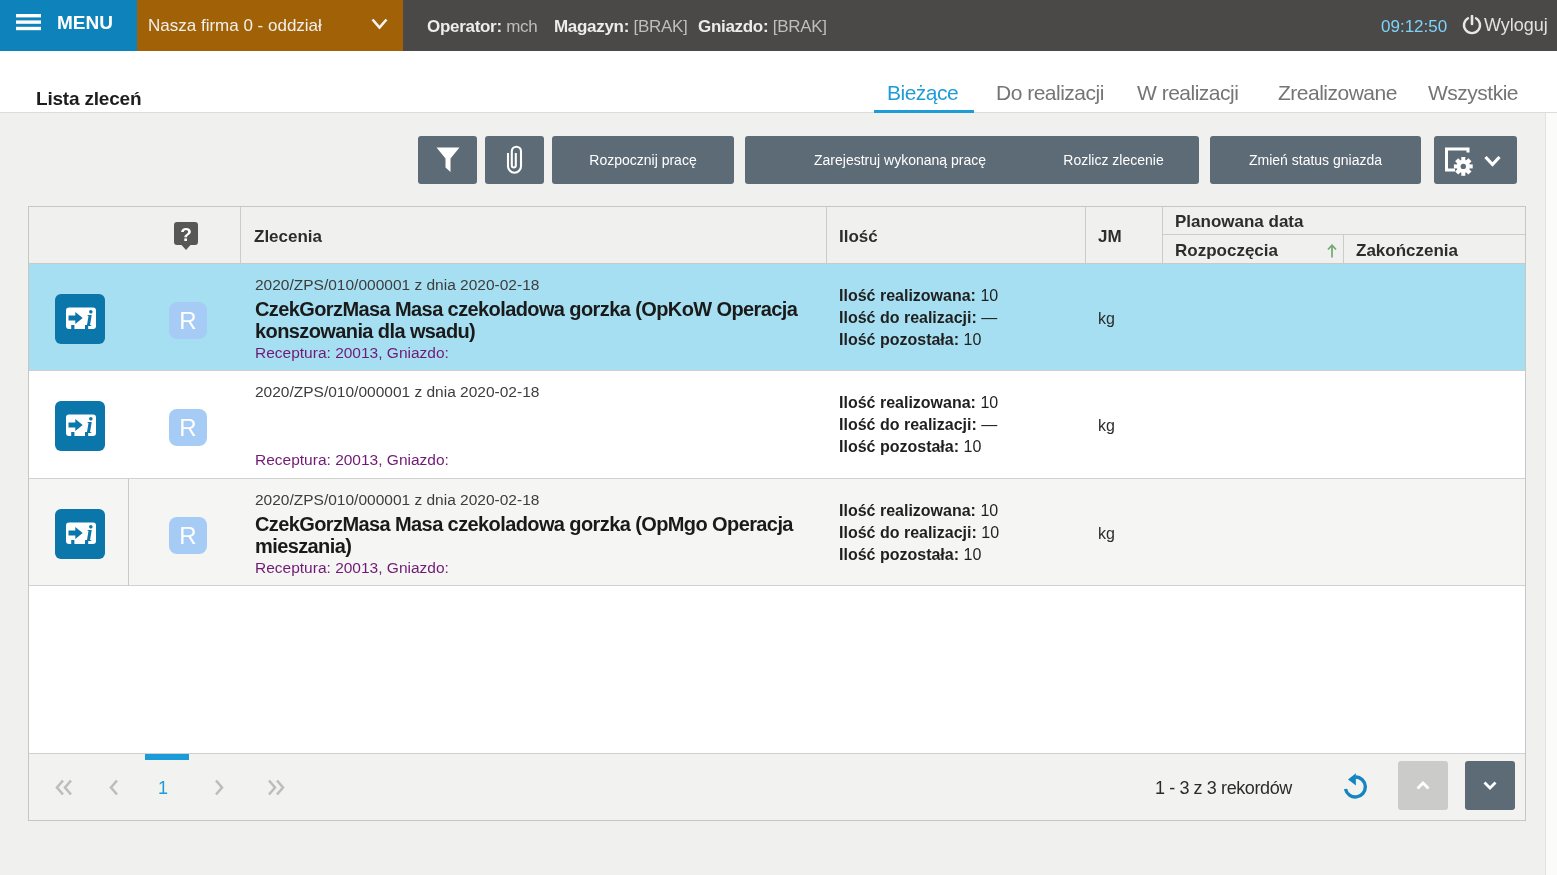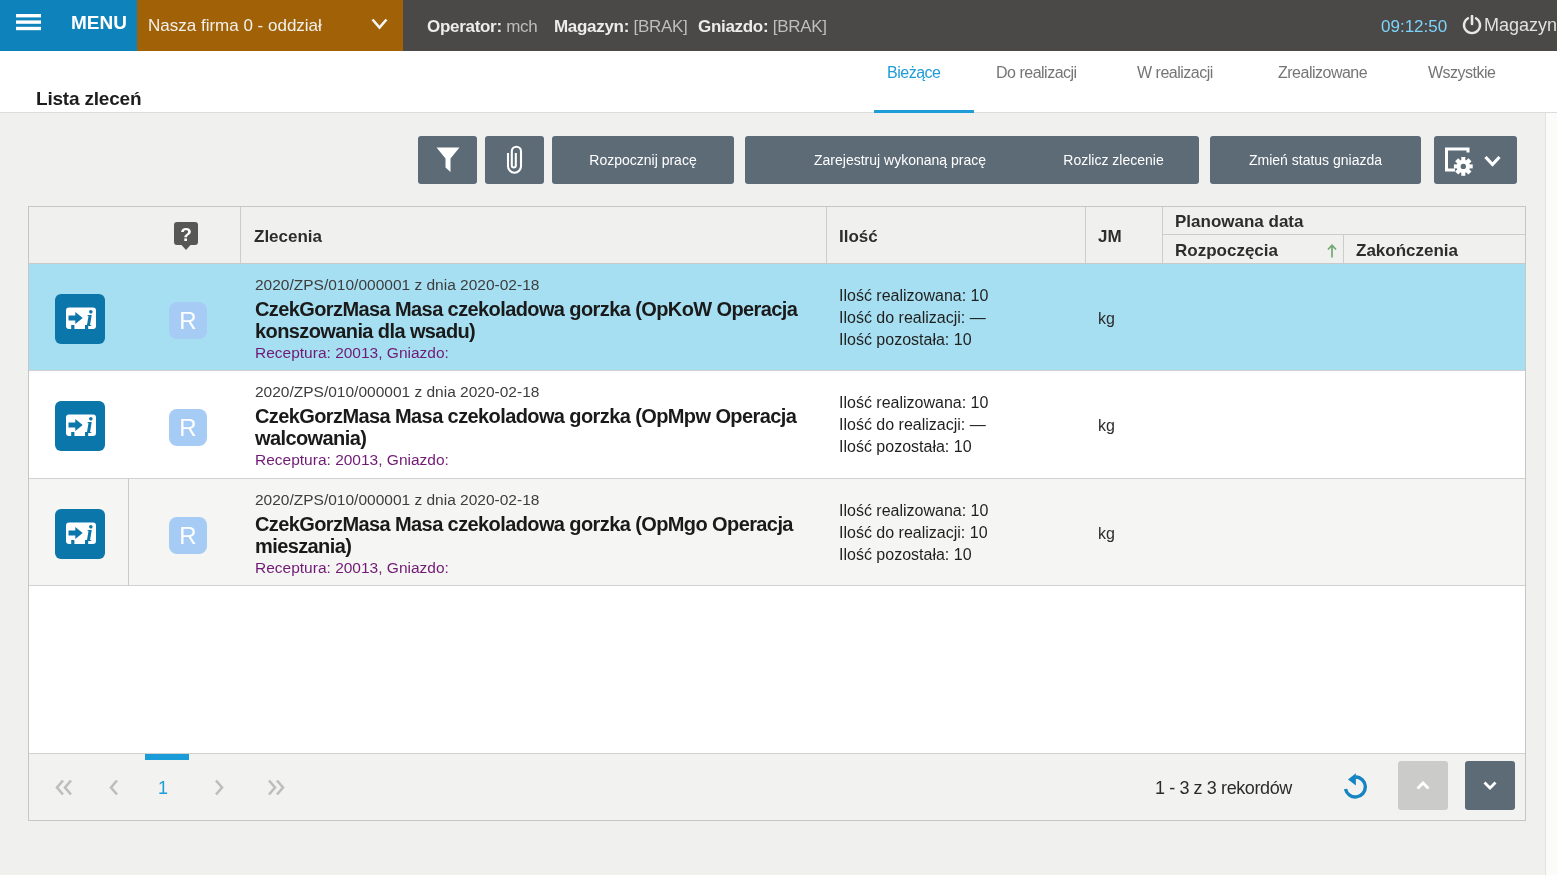--- a/index.html
+++ b/index.html
@@ -31,7 +31,7 @@
       <rect x="0" y="6.4" width="25" height="3.4" fill="#fff"></rect>
       <rect x="0" y="12.8" width="25" height="3.4" fill="#fff"></rect>
     </svg>
-    <div class="abs" style="left:71px;top:12px;font-size:19px;font-weight:bold;color:#fff">MENU</div>
+    <div class="abs" style="left:57px;top:12px;font-size:19px;font-weight:bold;color:#fff">MENU</div>
   </div>
   <div class="abs" style="left:137px;top:0;width:266px;height:51px;background:#a16207">
     <div class="abs" style="left:11px;top:16px;font-size:17px;color:#f1f0ee">Nasza firma 0 - oddział</div>

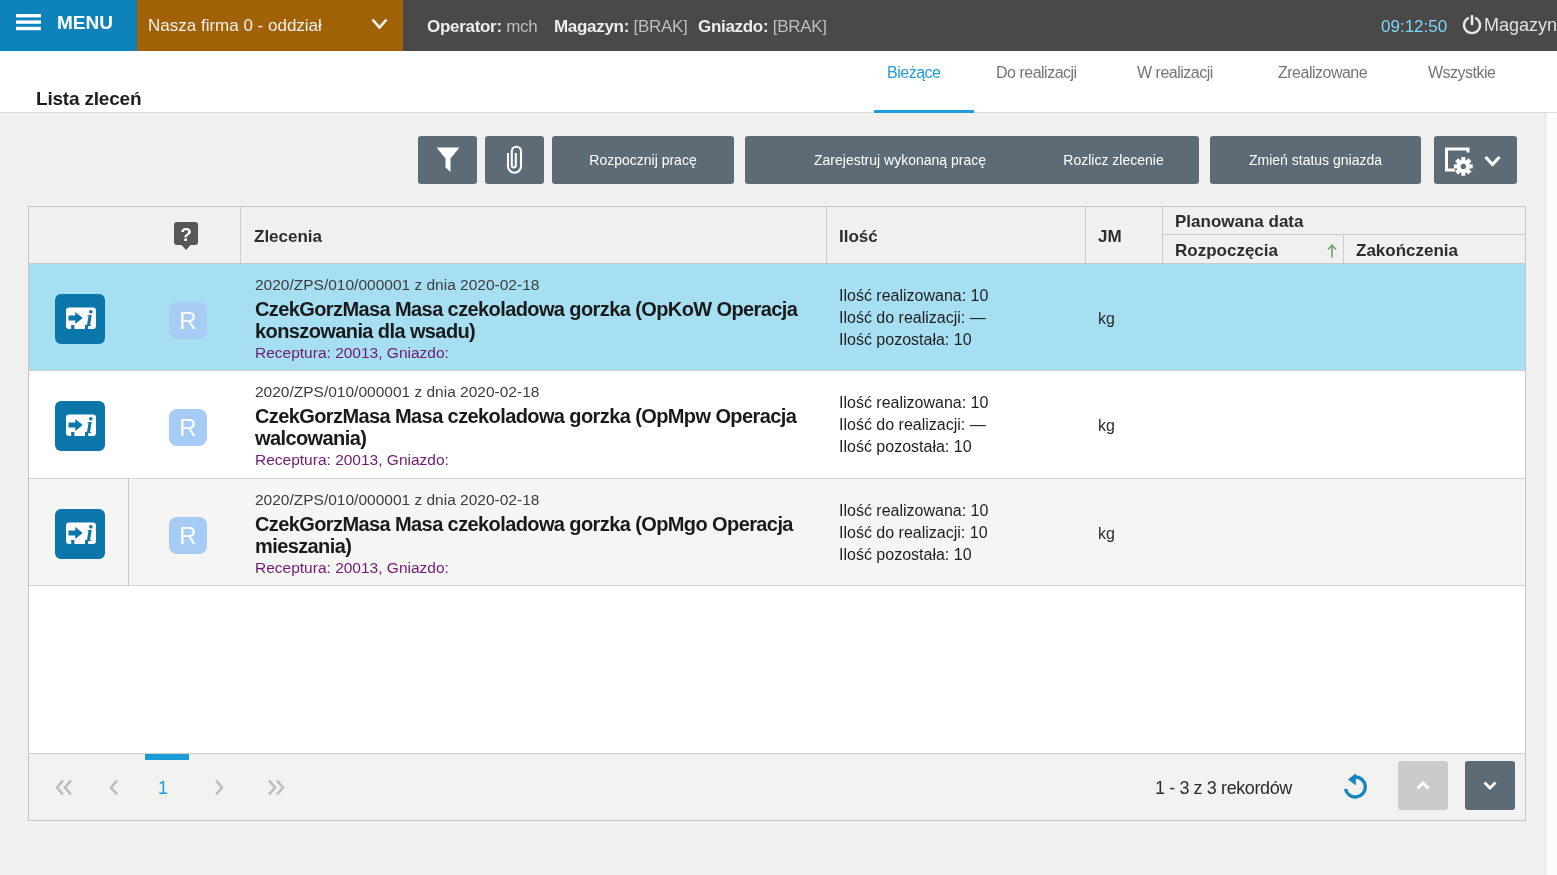--- a/index.html
+++ b/index.html
@@ -47,7 +47,7 @@
     <path d="M10 1 v8" stroke="#e8e7e5" stroke-width="2.6" fill="none" stroke-linecap="round"></path>
     <path d="M6 3.2 A 8 8 0 1 0 14 3.2" stroke="#e8e7e5" stroke-width="2.4" fill="none" stroke-linecap="round"></path>
   </svg>
-  <div class="abs" style="left:1484px;top:15px;font-size:18px;color:#e2e1df">Magazyn</div>
+  <div class="abs" style="left:1484px;top:15px;font-size:18px;color:#e2e1df">Wyloguj</div>
 </div>
 
 <div class="abs" style="left:0;top:51px;width:1557px;height:62px;background:#fff;border-bottom:1px solid #dcdcdc">

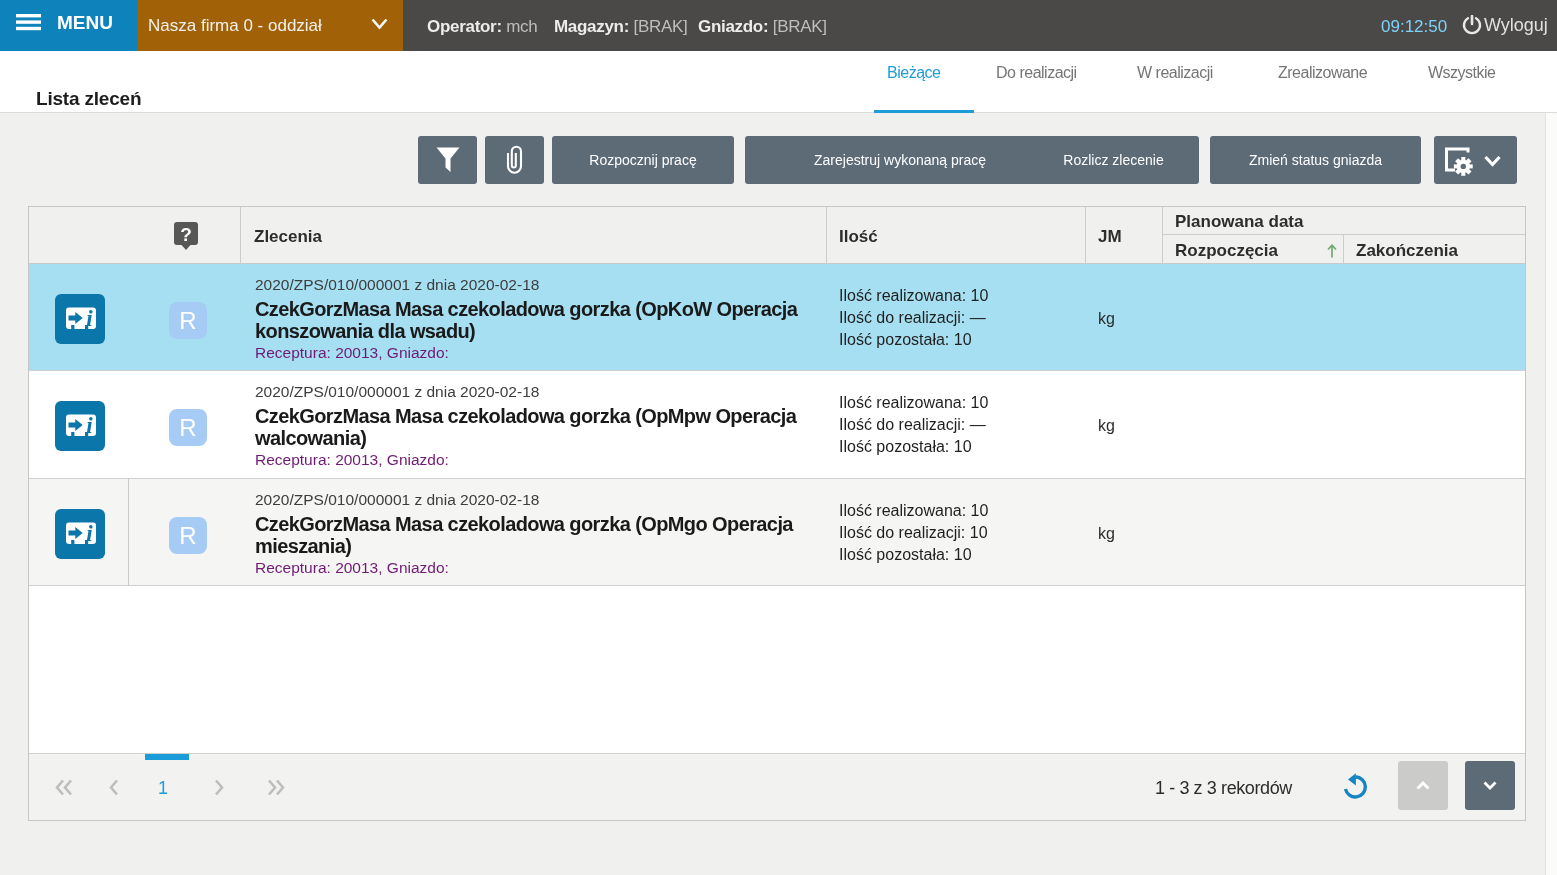--- a/index.html
+++ b/index.html
@@ -19,7 +19,7 @@
 .rbadge{position:absolute;left:140px;top:38px;width:38px;height:37px;background:#a6ccf6;border-radius:8px;color:#fff;font-size:24px;display:flex;align-items:center;justify-content:center}
 .tb{color:#bfbebc;font-size:17px;letter-spacing:-0.3px}
 .tb b{color:#edecea;font-weight:bold}
-.tabtxt{position:absolute;top:64px;font-size:16px;letter-spacing:-0.5px;color:#757575}
+.tabtxt{position:absolute;top:81px;font-size:21px;letter-spacing:-0.5px;color:#757575}
 </style>
 </head>
 <body>

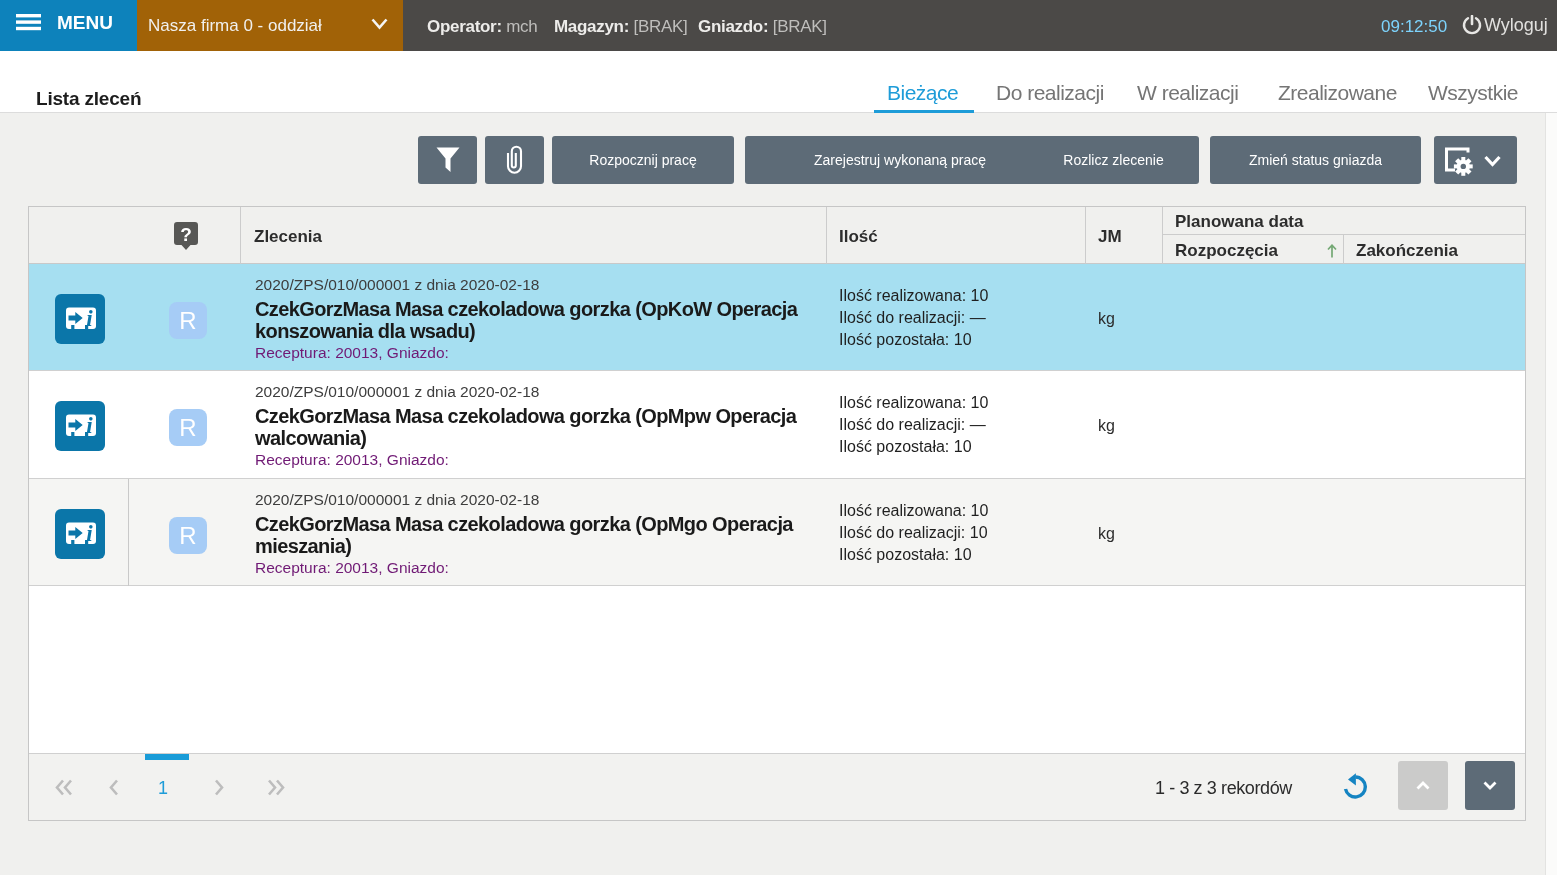--- a/index.html
+++ b/index.html
@@ -13,7 +13,7 @@
 .title{position:absolute;left:226px;top:35px;width:560px;font-size:20px;font-weight:bold;color:#1a1a1a;line-height:21.5px;letter-spacing:-0.6px}
 .recep{position:absolute;left:226px;top:80px;font-size:15.5px;color:#701a75}
 .qty{position:absolute;left:810px;top:21px;font-size:16px;color:#1f1f1f;line-height:22px}
-.qty b{font-weight:normal}
+.qty b{font-weight:bold}
 .kg{position:absolute;left:1069px;top:46px;font-size:16px;color:#2d2d2d}
 .ricon{position:absolute;left:26px;top:30px;width:50px;height:50px;background:#0b76a9;border-radius:6px}
 .rbadge{position:absolute;left:140px;top:38px;width:38px;height:37px;background:#a6ccf6;border-radius:8px;color:#fff;font-size:24px;display:flex;align-items:center;justify-content:center}

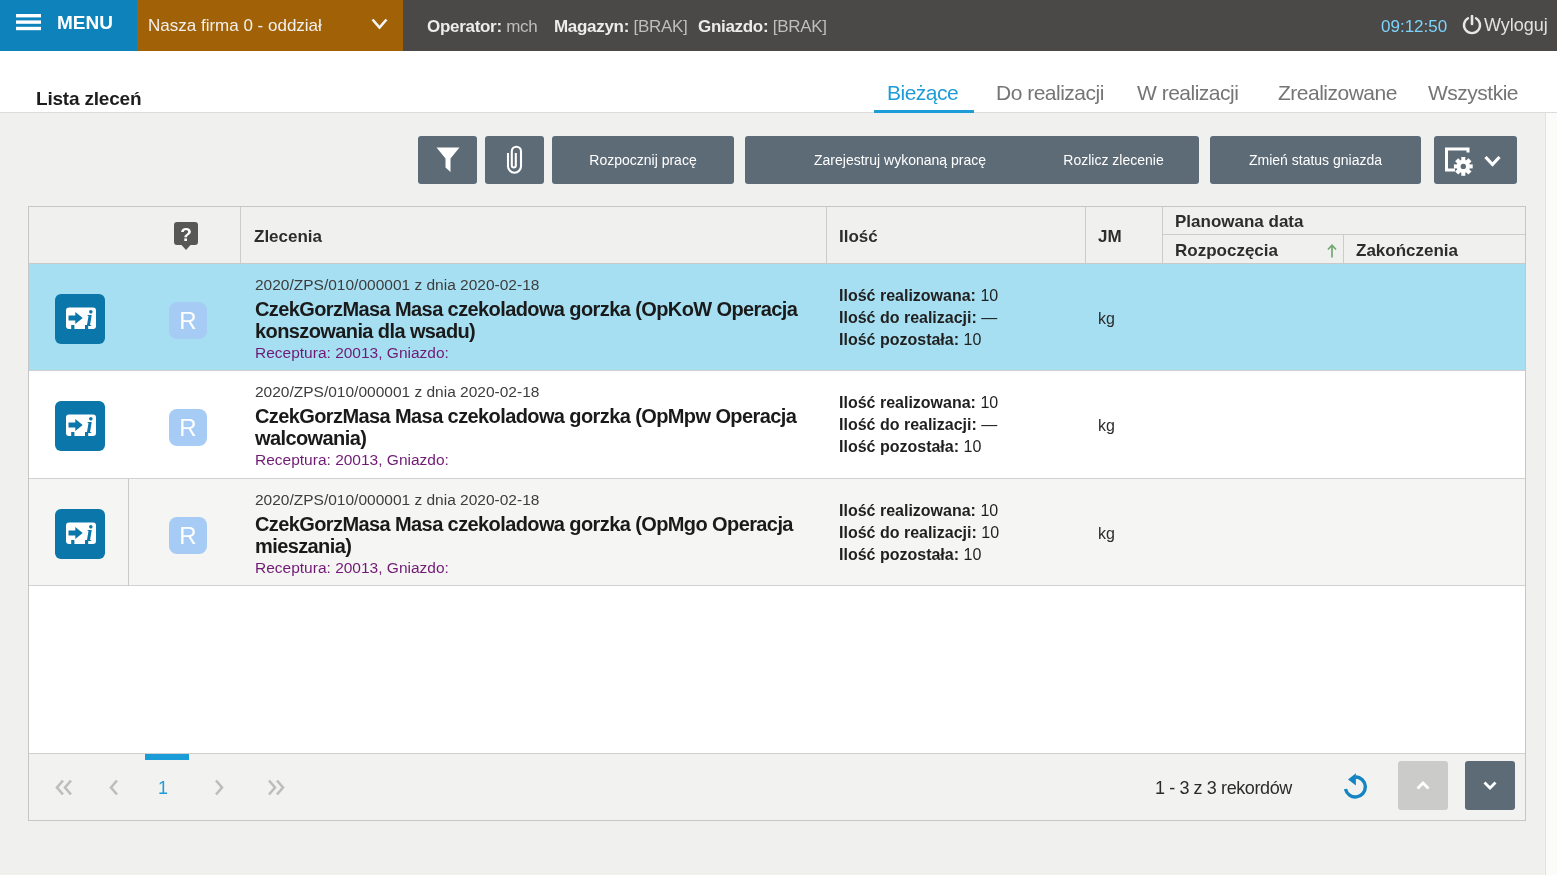--- a/index.html
+++ b/index.html
@@ -146,7 +146,6 @@
     </svg></div>
     <div class="rbadge">R</div>
     <div class="date">2020/ZPS/010/000001 z dnia 2020-02-18</div>
-    <div class="title">CzekGorzMasa Masa czekoladowa gorzka (OpMpw Operacja walcowania)</div>
     <div class="recep">Receptura: 20013, Gniazdo:</div>
     <div class="qty"><b>Ilość realizowana:</b> 10<br><b>Ilość do realizacji:</b> —<br><b>Ilość pozostała:</b> 10</div>
     <div class="kg">kg</div>

